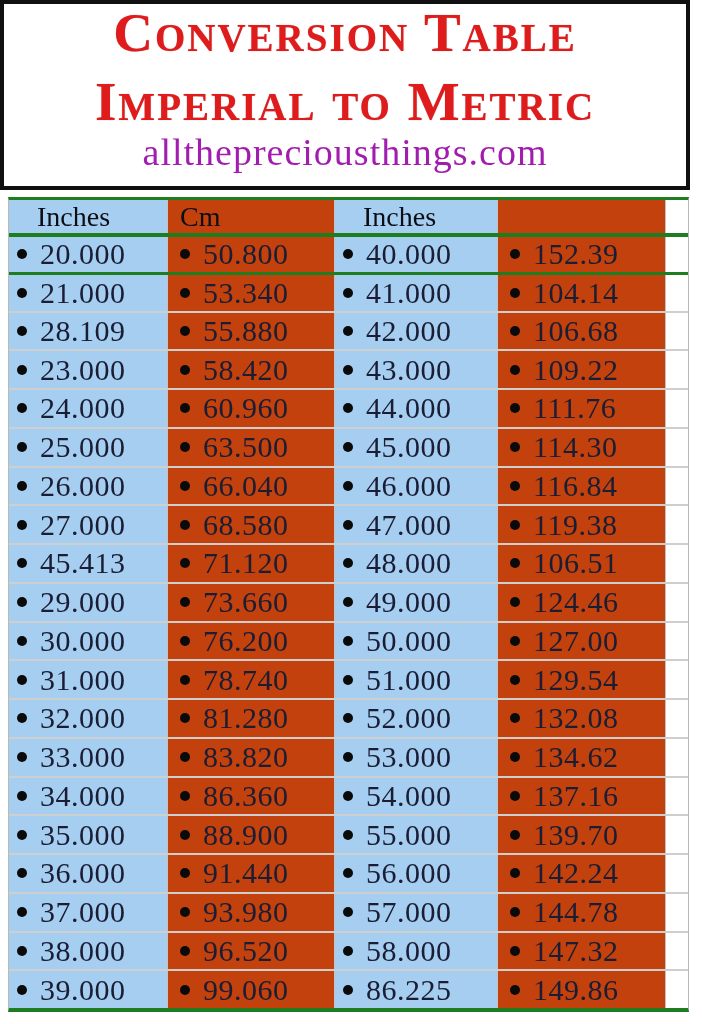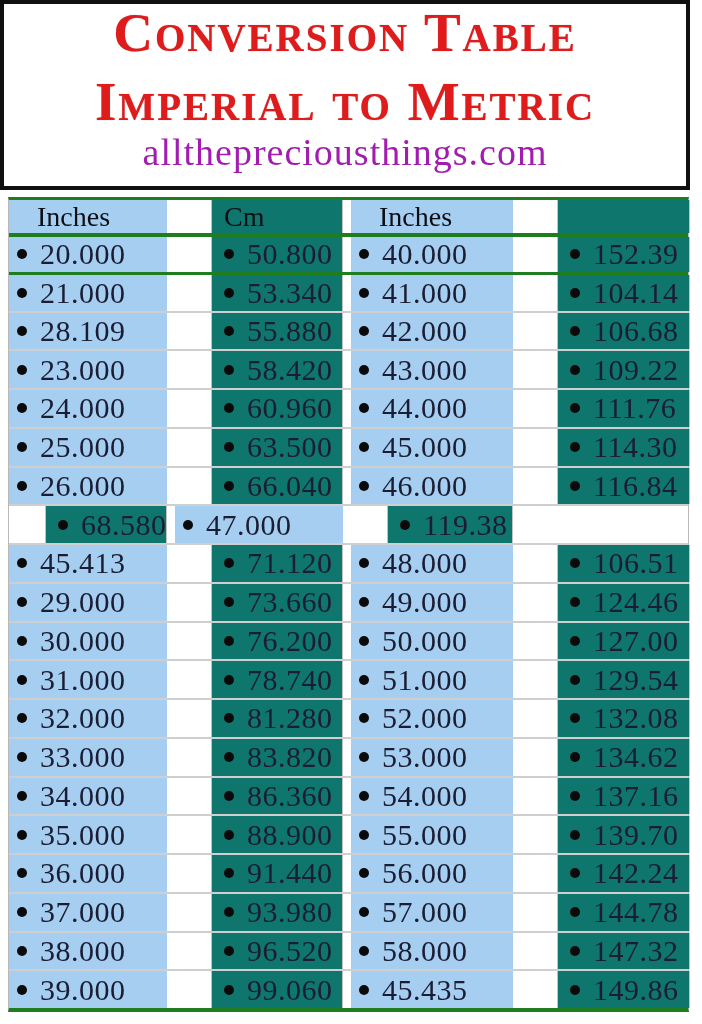--- a/index.html
+++ b/index.html
@@ -51,7 +51,6 @@
   .t-row {
     display: grid;
     grid-template-columns: 158px 168px 162px 169px;
-    column-gap: 8px;
     background: #ffffff;
   }
   .head-row { height: 33px; }

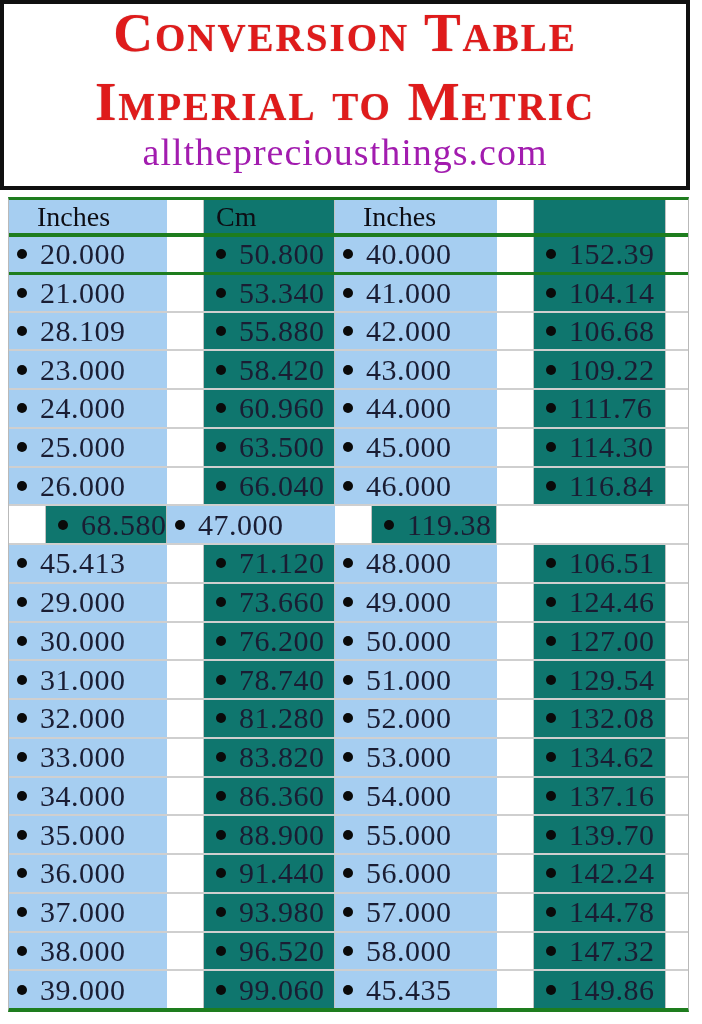--- a/index.html
+++ b/index.html
@@ -68,10 +68,9 @@
   }
   .cell.blue  { background: #a6cef1; }
   .cell.white {
-    background: #0f766e;
+    background: #c2410c;
     border-left: 1px solid #c2c2c2;
     border-right: 1px solid #c2c2c2;
-    margin-left: 36px;
   }
   .head-row .cell {
     font-size: 28px;

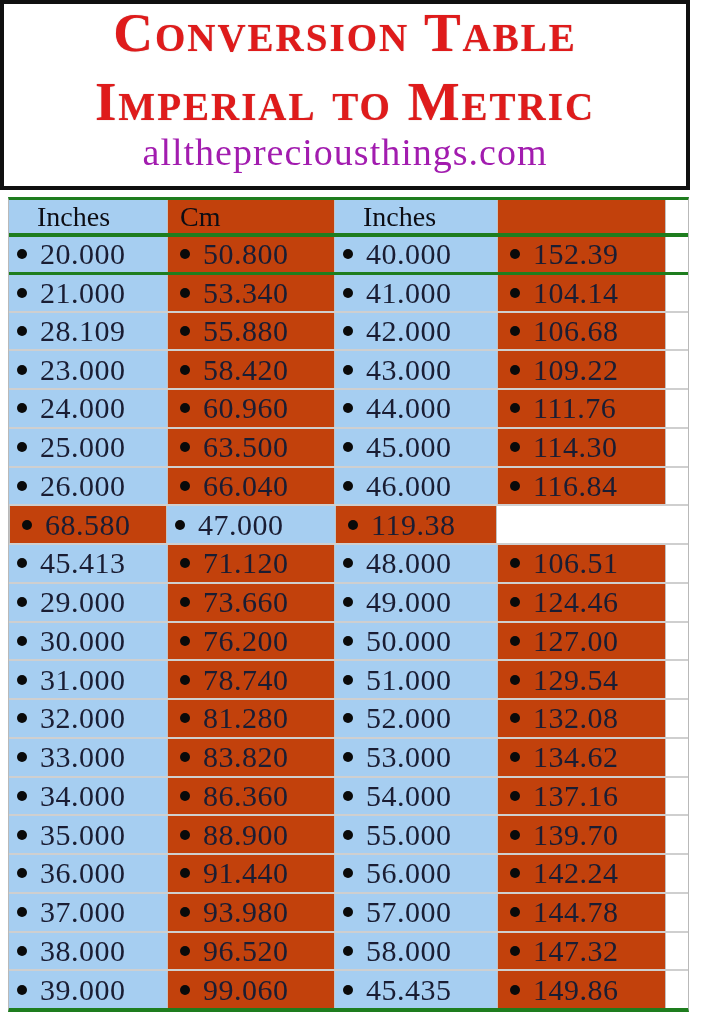--- a/index.html
+++ b/index.html
@@ -240,6 +240,10 @@
     </div>
   </div>
       <div class="t-row data-row">
+    <div class="cell blue c0">
+      <span class="bullet"></span>
+      <span class="num">27.000</span>
+    </div>
     <div class="cell white c1">
       <span class="bullet"></span>
       <span class="num">68.580</span>

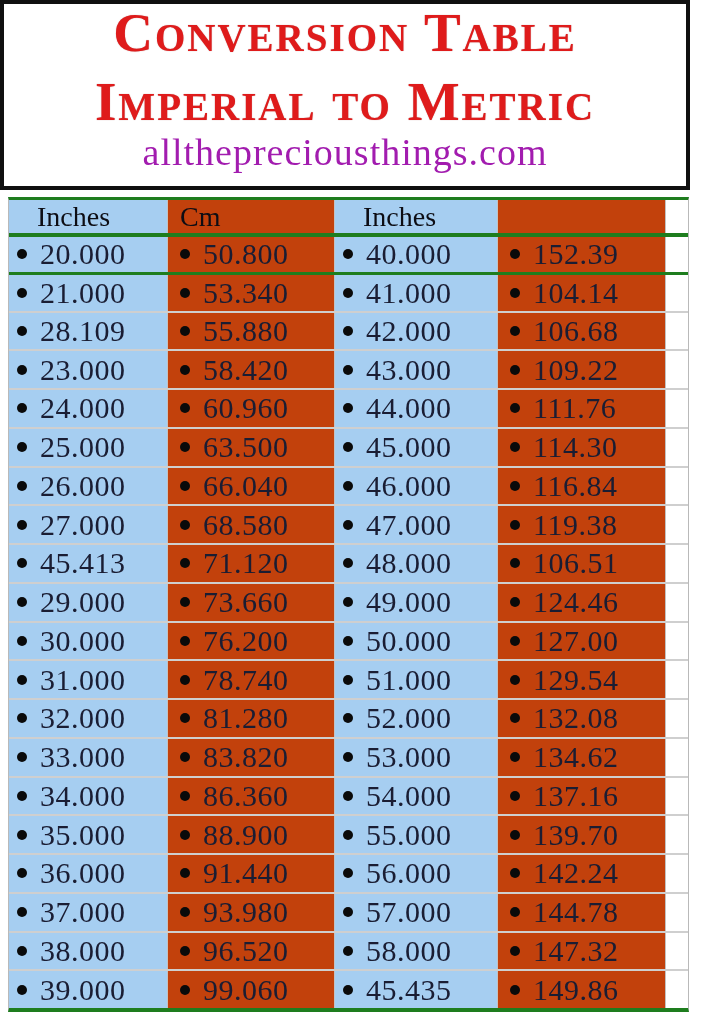--- a/index.html
+++ b/index.html
@@ -466,7 +466,7 @@
     </div>
     <div class="cell blue c2">
       <span class="bullet"></span>
-      <span class="num">45.435</span>
+      <span class="num">86.225</span>
     </div>
     <div class="cell white c3">
       <span class="bullet"></span>

